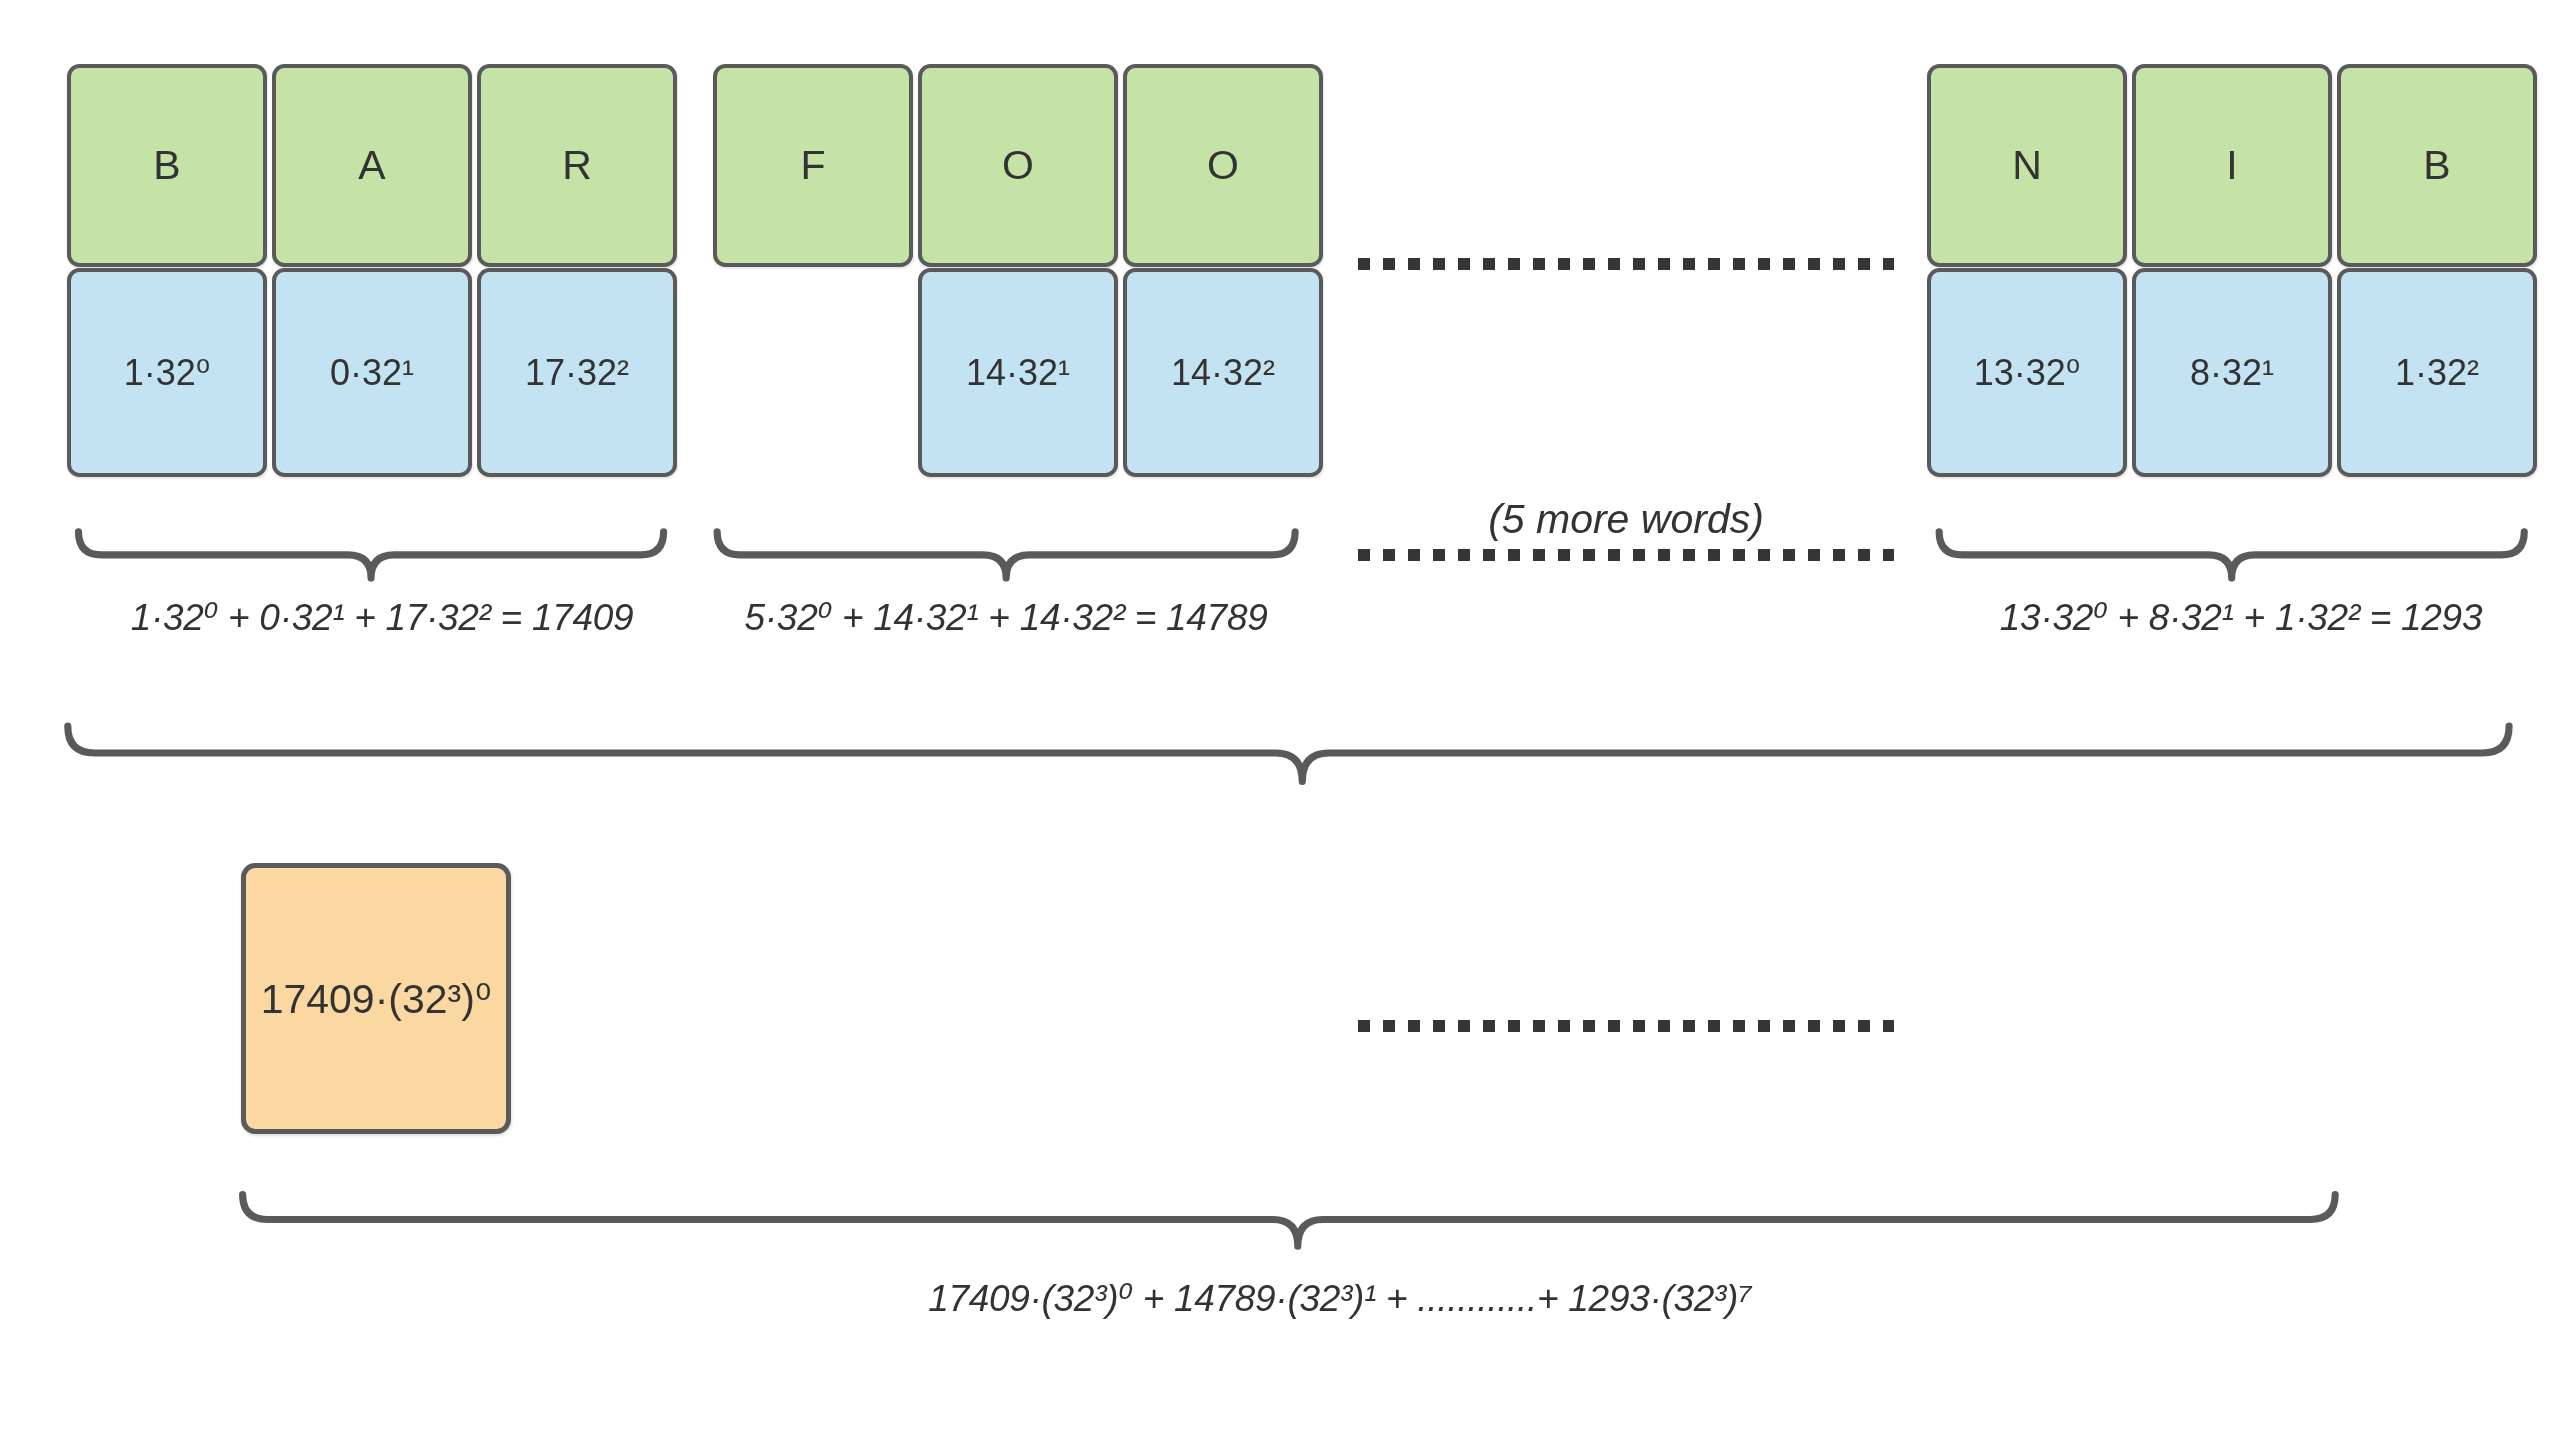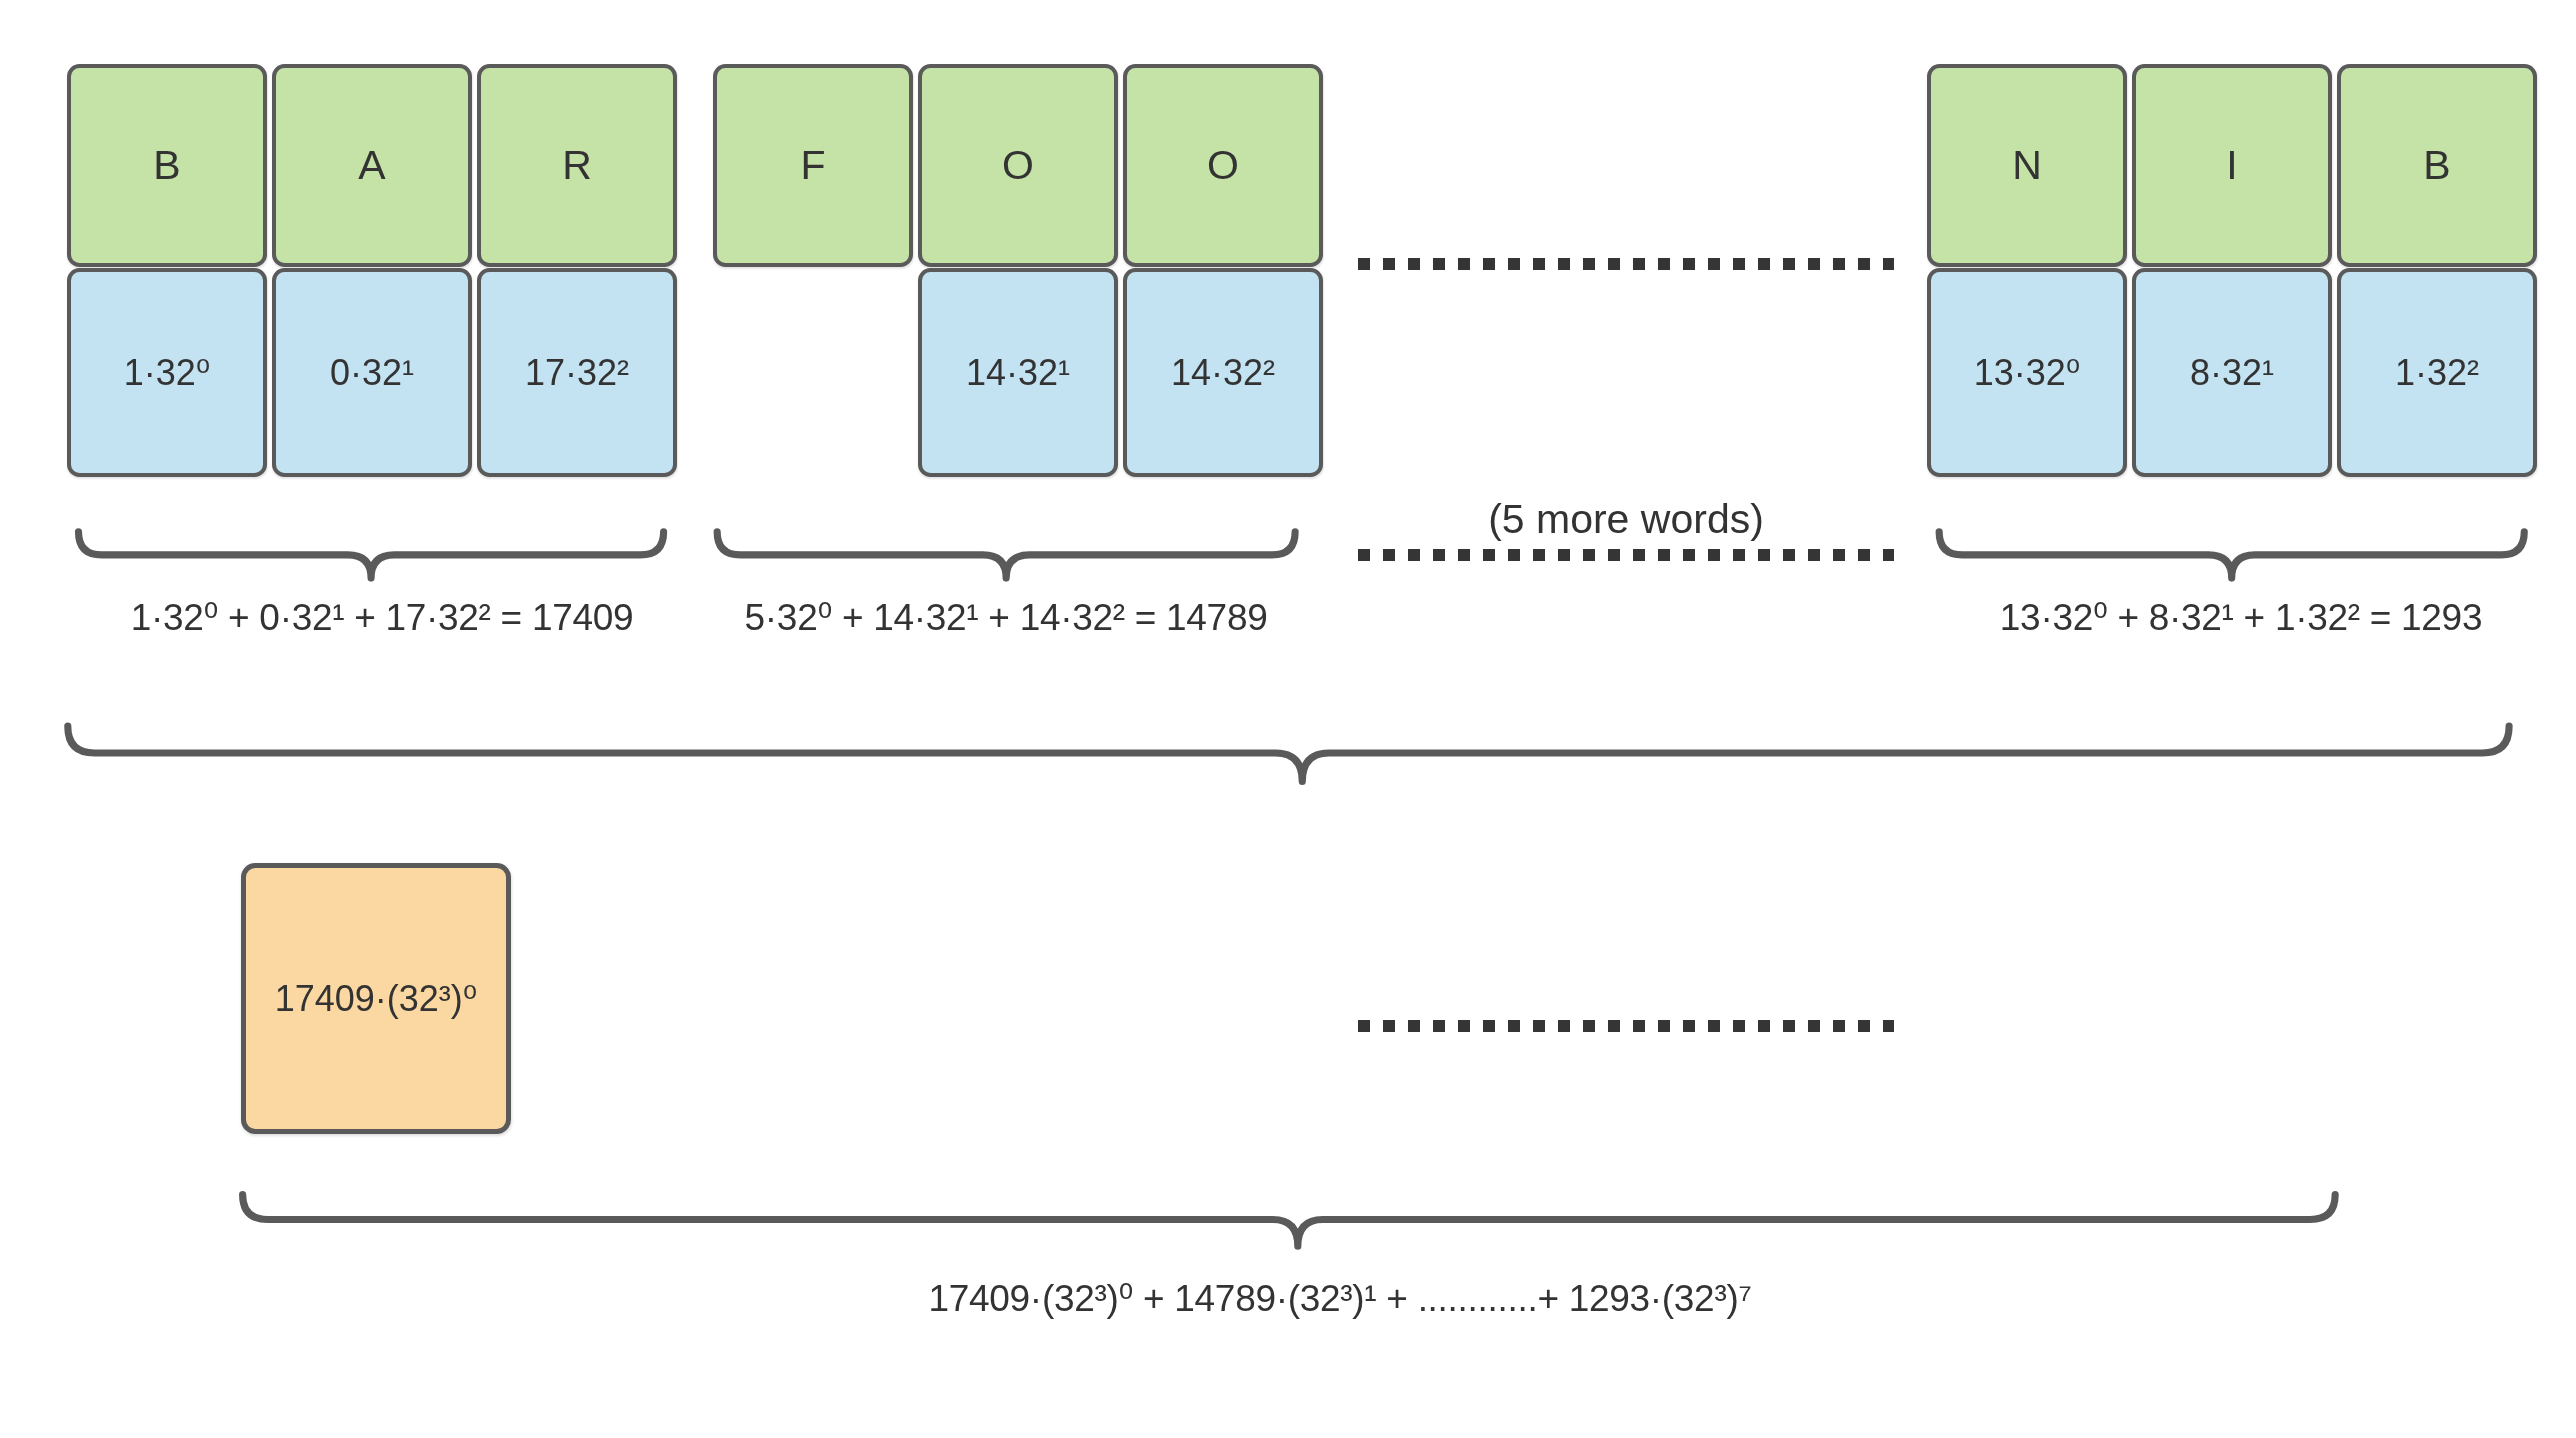--- a/index.html
+++ b/index.html
@@ -34,7 +34,7 @@
     background:repeating-linear-gradient(90deg,#353535 0 11.6px,transparent 11.6px 25px);
   }
 
-  .label{position:absolute;transform:translateX(-50%);white-space:nowrap;color:var(--text);}
+  .label{position:absolute;transform:translateX(-50%);white-space:nowrap;color:var(--text);font-style:italic;}
   .formula{font-size:37px;letter-spacing:-0.3px;}
   .morewords{font-size:41px;}
   .final{font-size:37px;letter-spacing:-0.3px;}

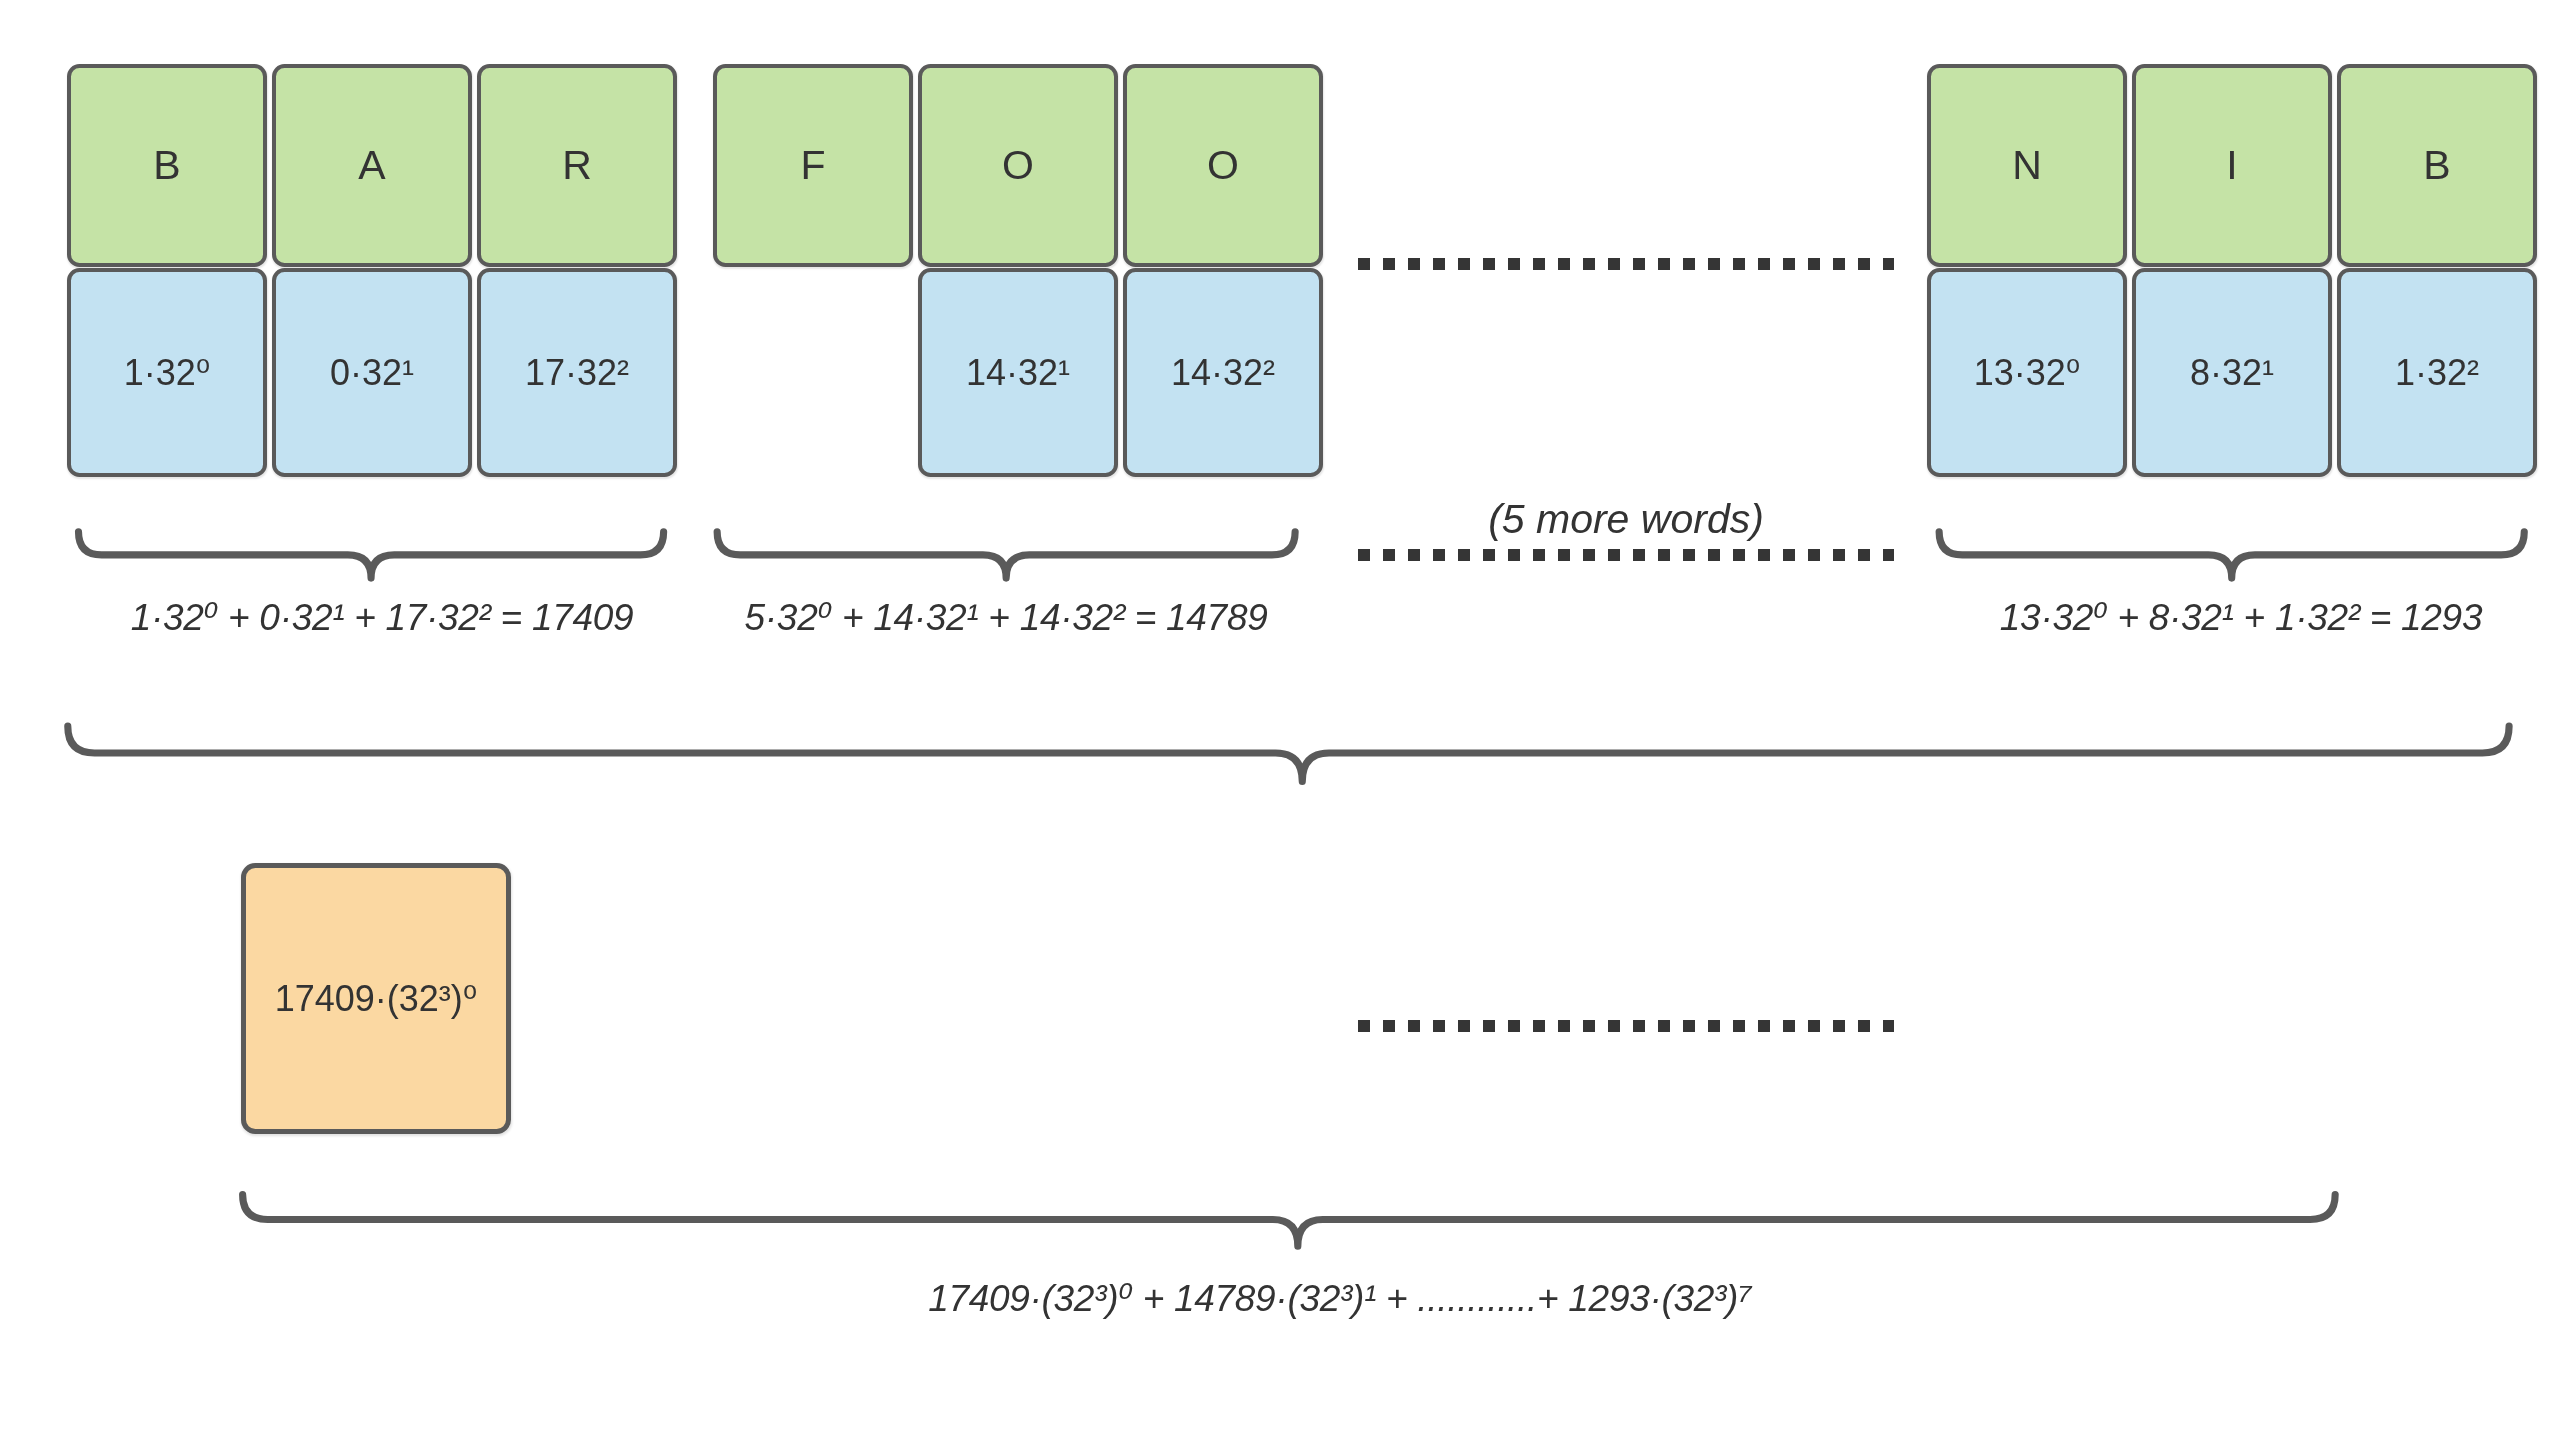--- a/index.html
+++ b/index.html
@@ -25,7 +25,7 @@
   .obox{
     position:absolute;top:863px;width:270px;height:271px;box-sizing:border-box;
     border:5.4px solid var(--stroke);border-radius:14.3px;background:var(--orange);
-    display:flex;align-items:center;justify-content:center;font-size:36px;
+    display:flex;align-items:center;justify-content:center;font-size:41px;
     box-shadow:0.9px 1.8px 2.7px rgba(0,0,0,0.12);
   }
 

